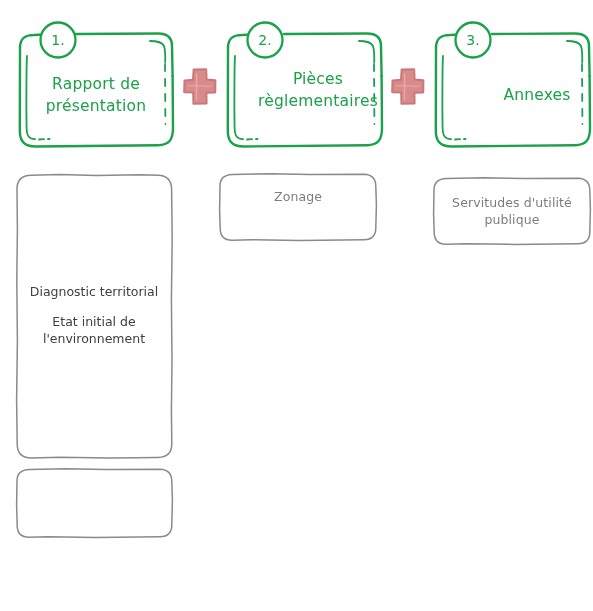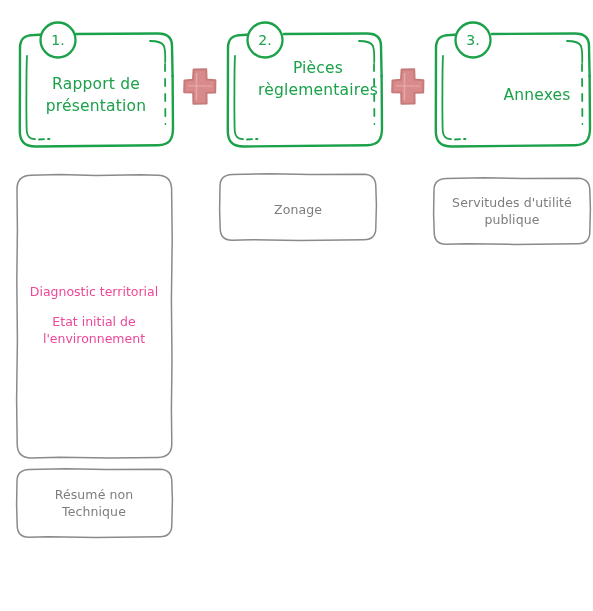--- a/index.html
+++ b/index.html
@@ -199,7 +199,7 @@
     <div class="green-label">présentation</div>
   </div>
 
-  <div class="node" style="left:230px; top:30px; width:148px; height:98px;padding-left:28px;">
+  <div class="node" style="left:230px; top:41px; width:148px; height:98px;padding-left:28px;">
     <div class="green-label">Pièces</div>
     <div class="green-label">règlementaires</div>
   </div>

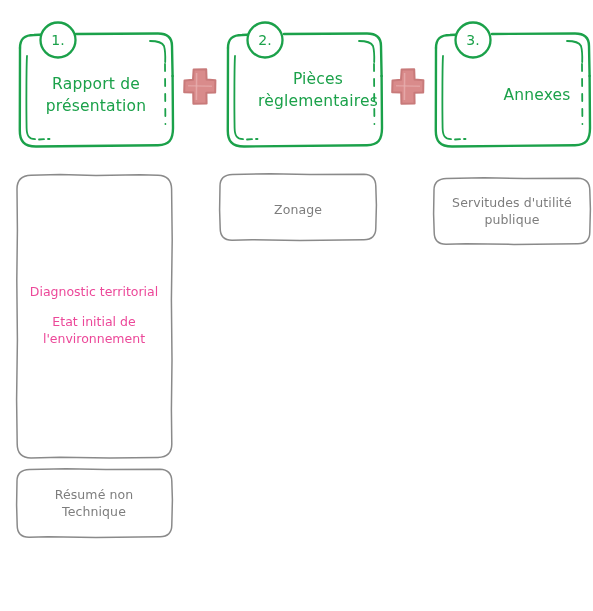--- a/index.html
+++ b/index.html
@@ -213,7 +213,7 @@
     <div class="list-item">Etat initial de l'environnement</div>
   </div>
 
-  <div class="node" style="left:222px; top:185px; width:152px; height:60px;">
+  <div class="node" style="left:222px; top:172px; width:152px; height:60px;">
     <div class="gray-label" style="margin-bottom:10px;">Zonage</div>
   </div>
 

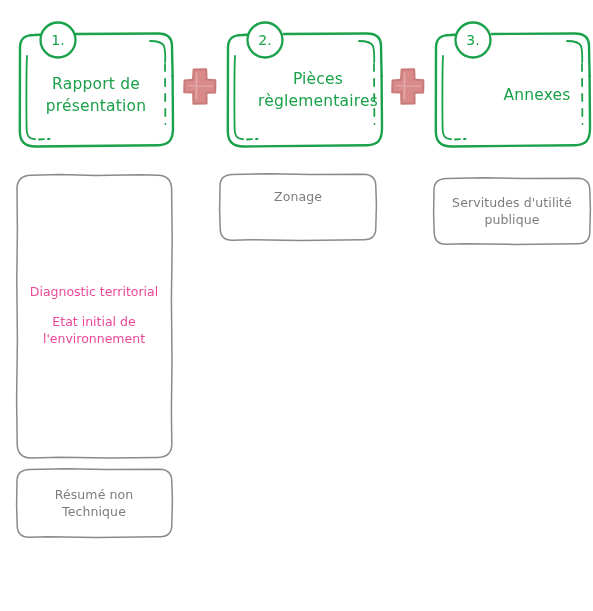--- a/index.html
+++ b/index.html
@@ -73,7 +73,7 @@
     justify-content: center;
   }
   .list-item {
-    color: #ec4899;
+    color: #404040;
     font-family: "DejaVu Sans", sans-serif;
     font-size: 12.5px;
     line-height: 1.35;

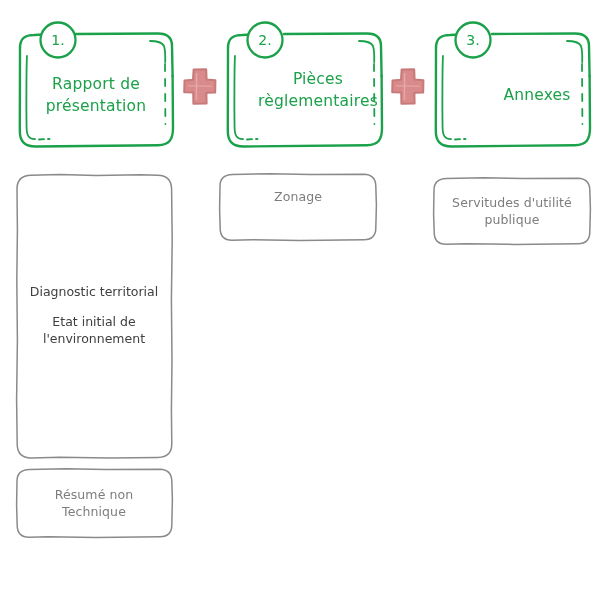--- a/index.html
+++ b/index.html
@@ -222,10 +222,6 @@
     <div class="gray-label">publique</div>
   </div>
 
-  <div class="node" style="left:20px; top:472px; width:148px; height:62px;">
-    <div class="gray-label">Résumé non</div>
-    <div class="gray-label">Technique</div>
-  </div>
 
 </div>
 

